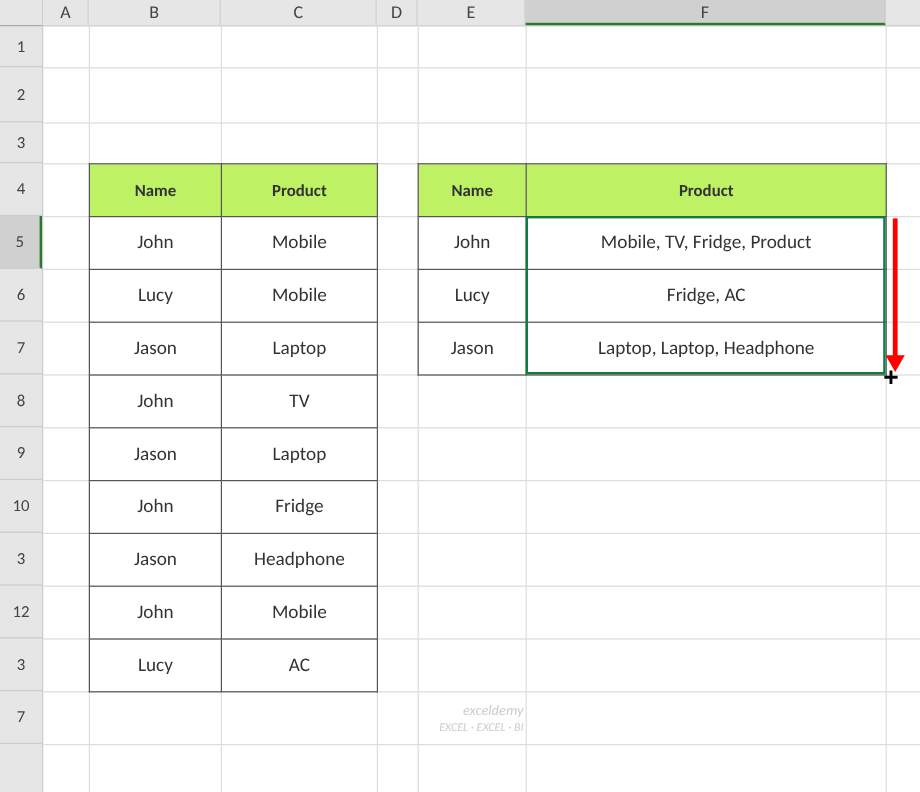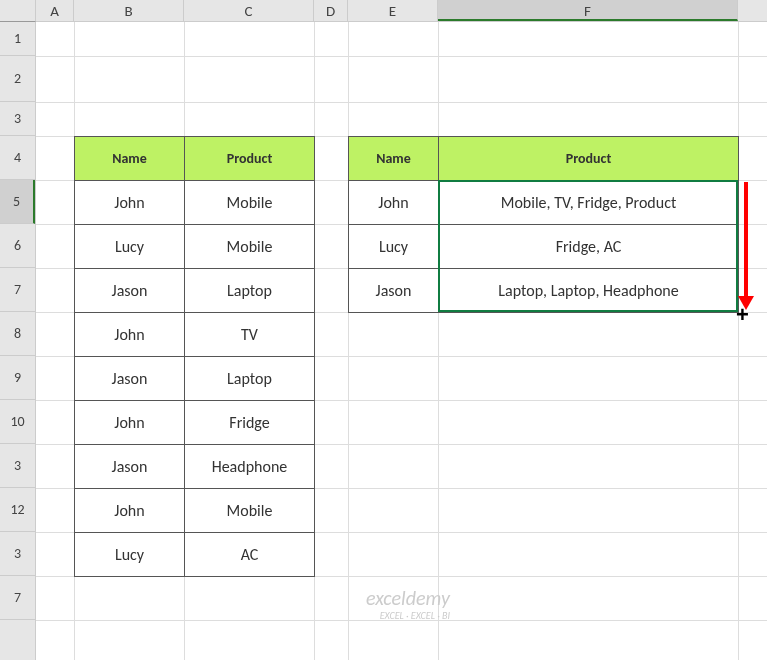--- a/index.html
+++ b/index.html
@@ -152,7 +152,7 @@
       text-align: right;
       line-height: 1.2;
     }
-    .watermark .wm-top { font-size: 20px; font-style: italic; }
+    .watermark .wm-top { font-size: 12px; font-style: italic; }
     .watermark .wm-bot { font-size: 10px; }
   </style>
 </head>

